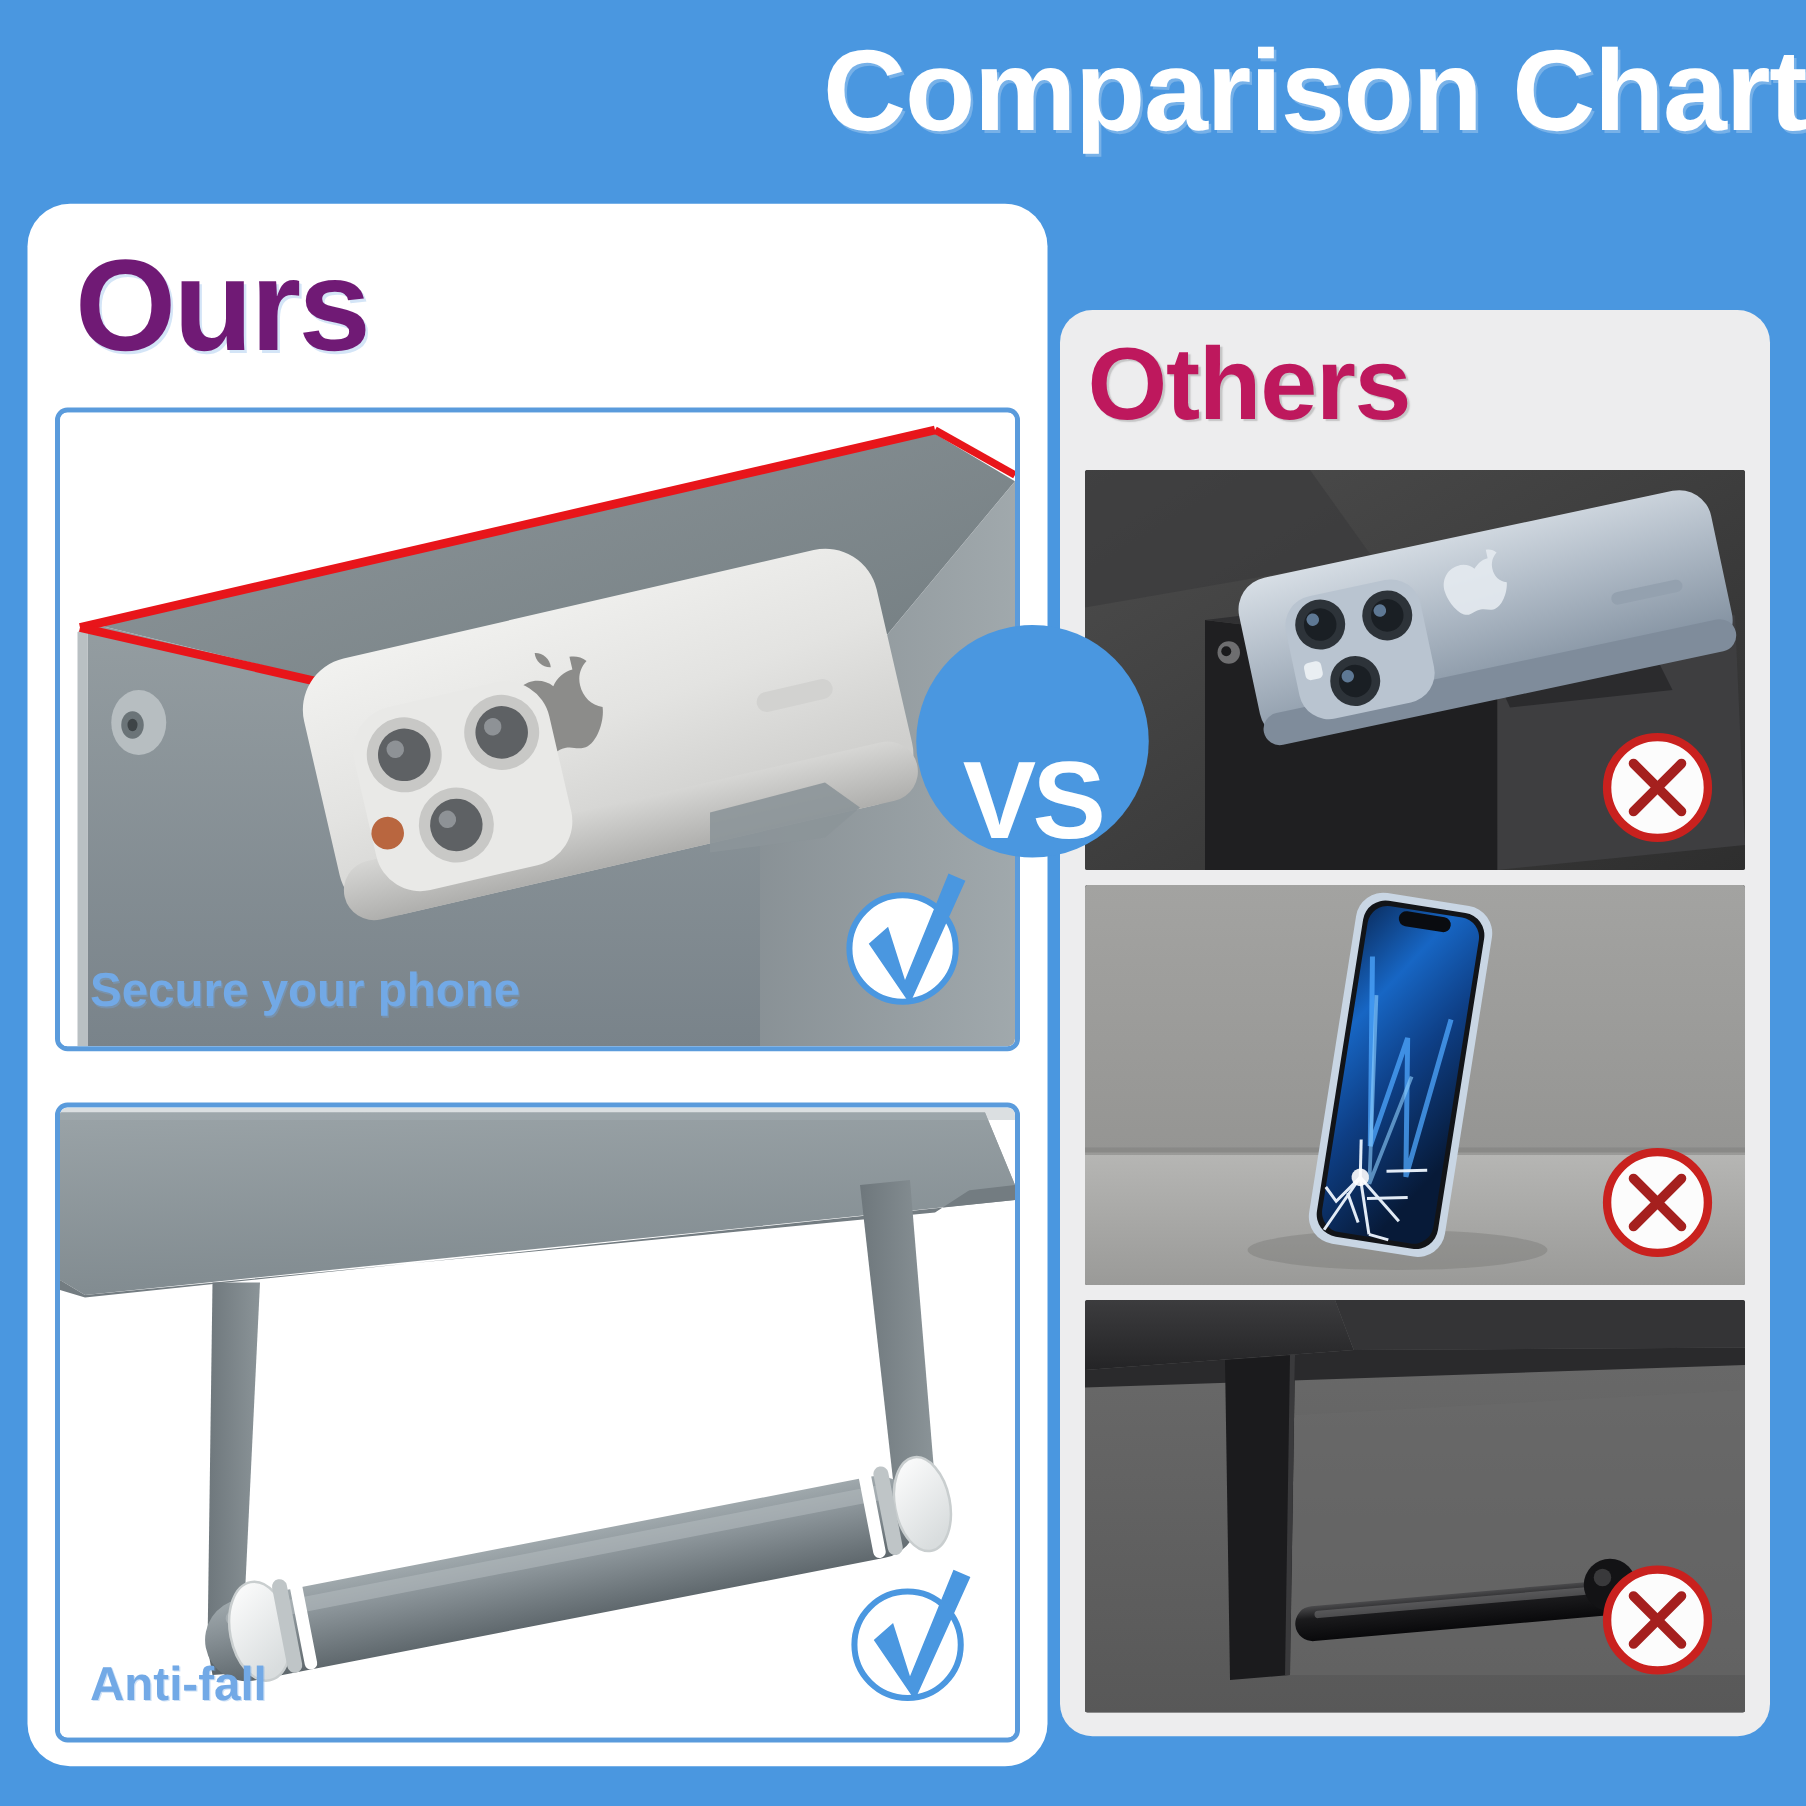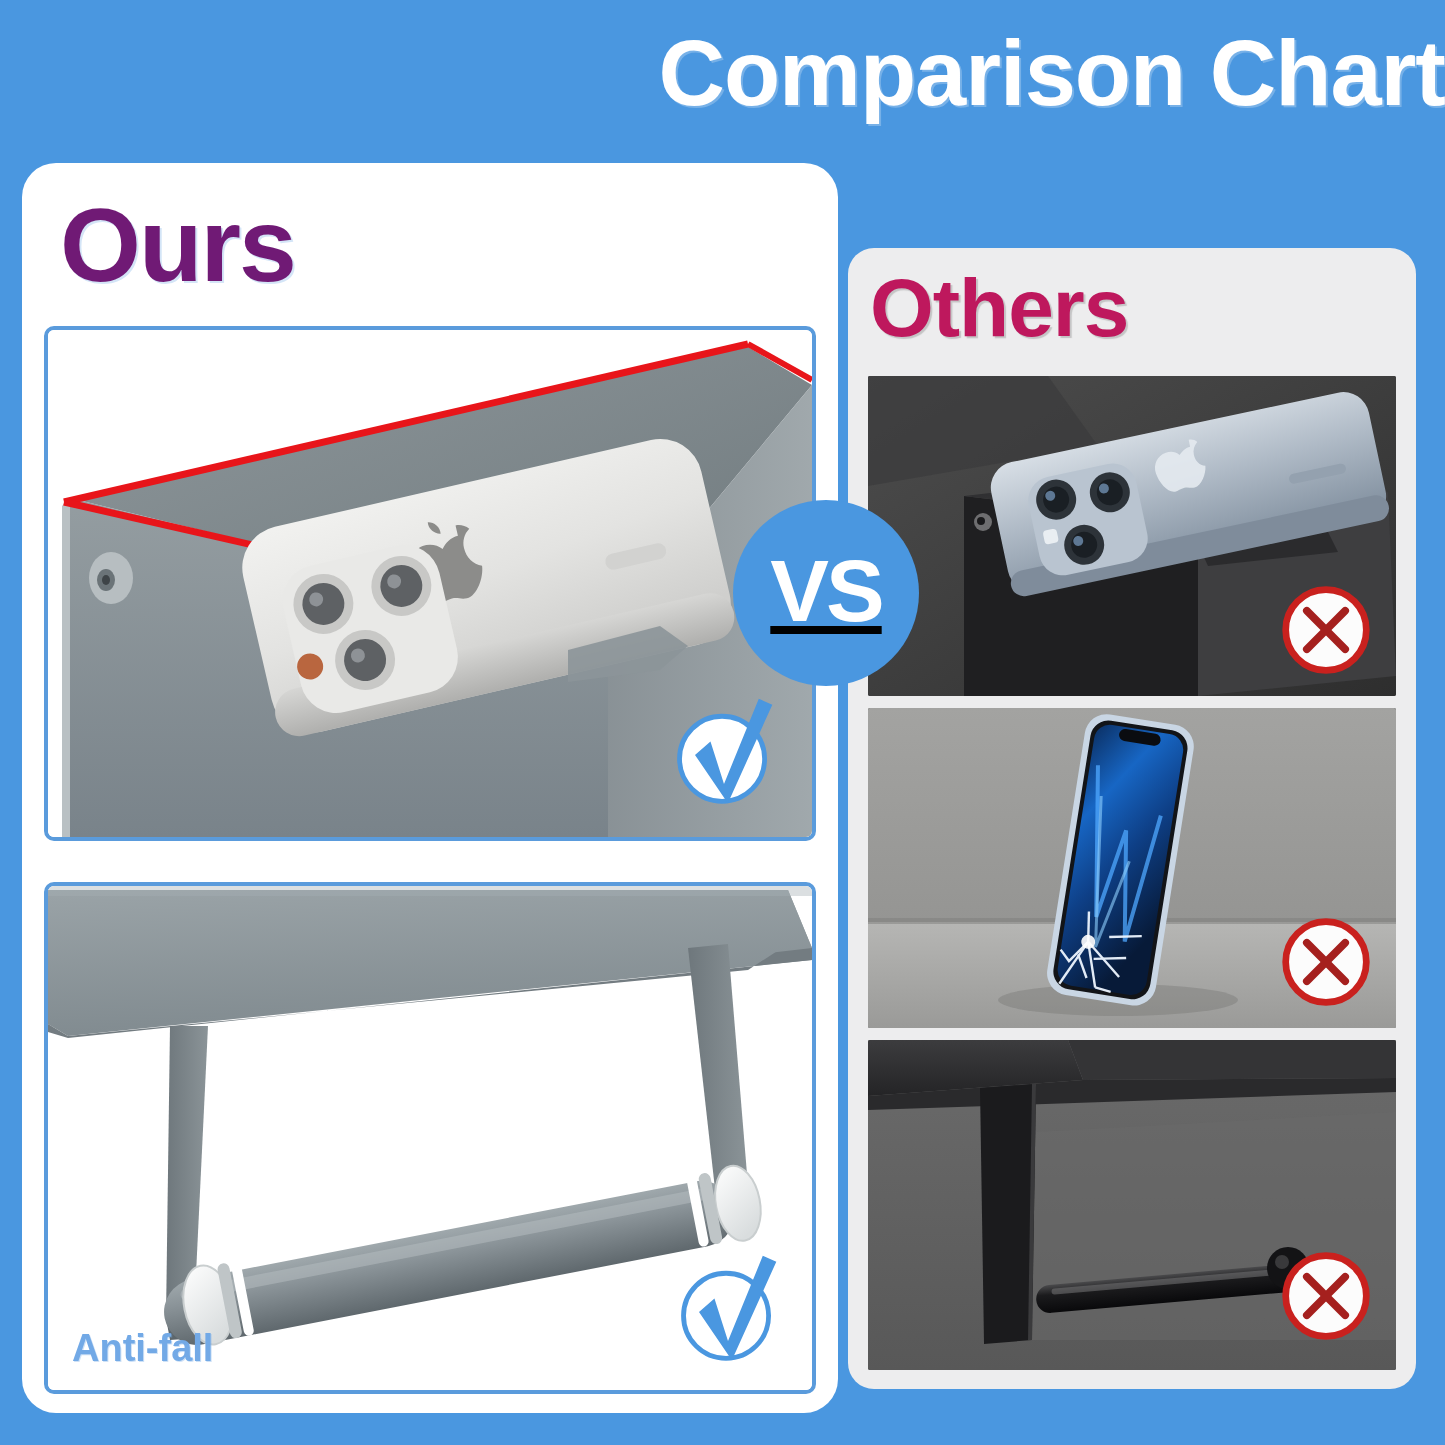--- a/index.html
+++ b/index.html
@@ -128,10 +128,9 @@
     border-radius: 50%;
     background: #4A97E0;
     display: flex;
-    align-items: center;
+    align-items: flex-end;
     justify-content: center;
     z-index: 40;
-    text-decoration: underline;
   }
 
   .vs-badge span {

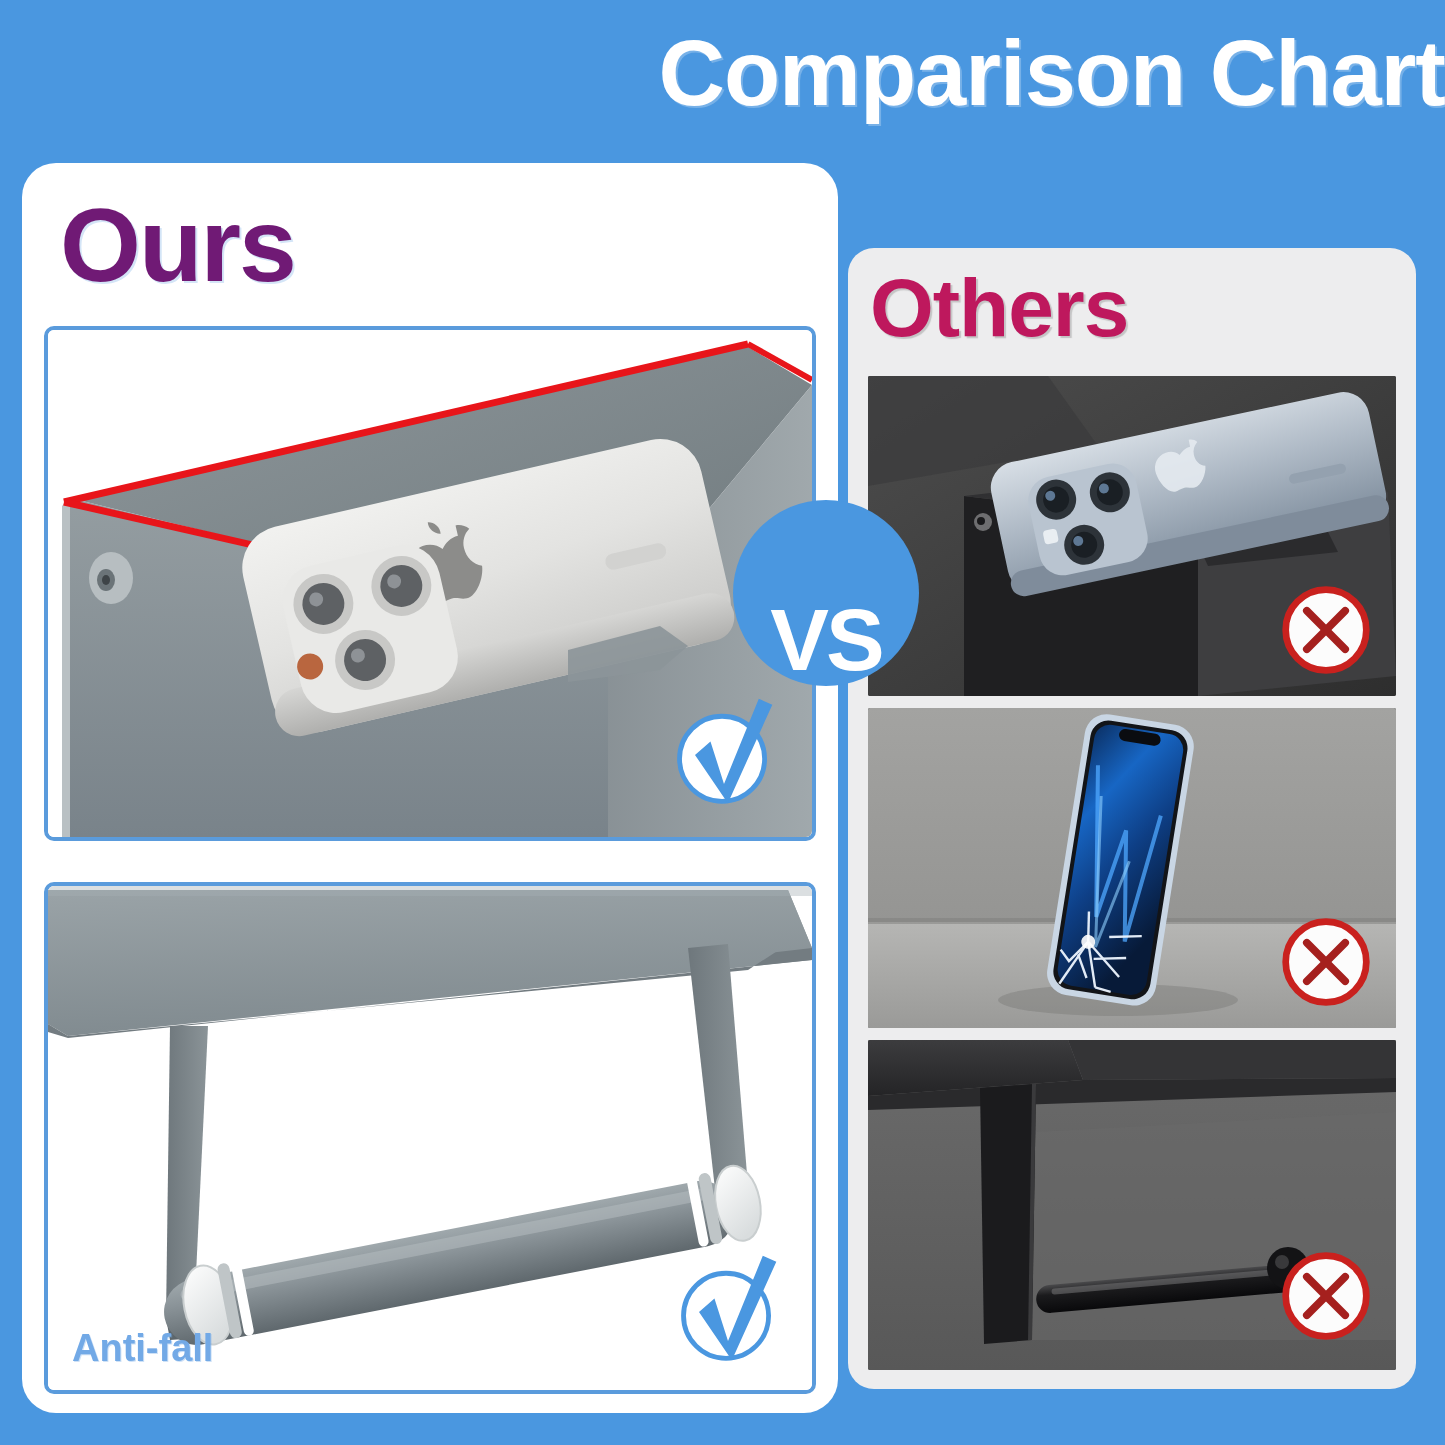--- a/index.html
+++ b/index.html
@@ -239,6 +239,7 @@
         <path d="M520 320 L612 296 L640 316 L612 340 L520 352 Z" fill="#8C9599" opacity="0.9"></path>
       </svg>
 
+      <div class="panel-caption" id="caption-secure">Secure your phone</div>
 
       <svg class="check-badge" style="right:30px; bottom:26px;" viewBox="0 0 120 120">
         <circle cx="58" cy="66" r="44" fill="#FFFFFF" stroke="#4A97E0" stroke-width="5"></circle>

